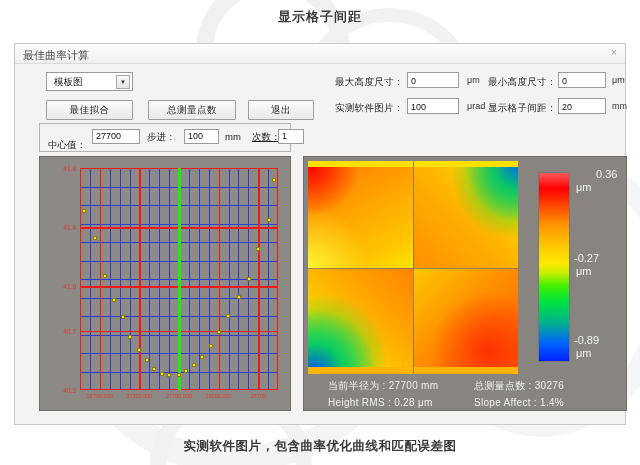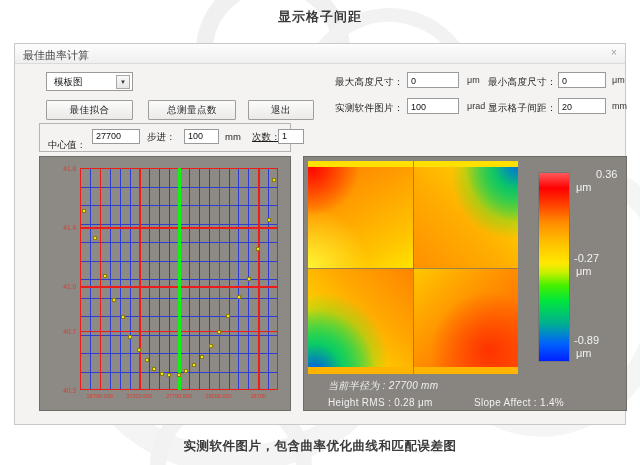--- a/index.html
+++ b/index.html
@@ -334,7 +334,7 @@
     <div class="cb-lab" style="left:272px;top:190px;">μm</div>
 
     <div id="status-area">
-      <div class="slabel" style="left:24px;top:0px;font-style:italic;">当前半径为 : 27700 mm</div>
+      <div class="slabel" style="left:24px;top:0px;">当前半径为 : 27700 mm</div>
       <div class="slabel" style="left:24px;top:18px;">Height RMS : 0.28 μm</div>
       <div class="slabel" style="left:170px;top:18px;">Slope Affect : 1.4%</div>
     </div>

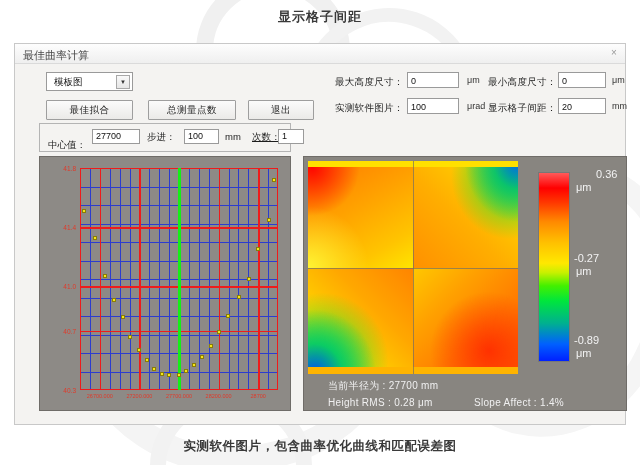--- a/index.html
+++ b/index.html
@@ -335,6 +335,7 @@
 
     <div id="status-area">
       <div class="slabel" style="left:24px;top:0px;">当前半径为 : 27700 mm</div>
+      <div class="slabel" style="left:170px;top:0px;">总测量点数 : 30276</div>
       <div class="slabel" style="left:24px;top:18px;">Height RMS : 0.28 μm</div>
       <div class="slabel" style="left:170px;top:18px;">Slope Affect : 1.4%</div>
     </div>

